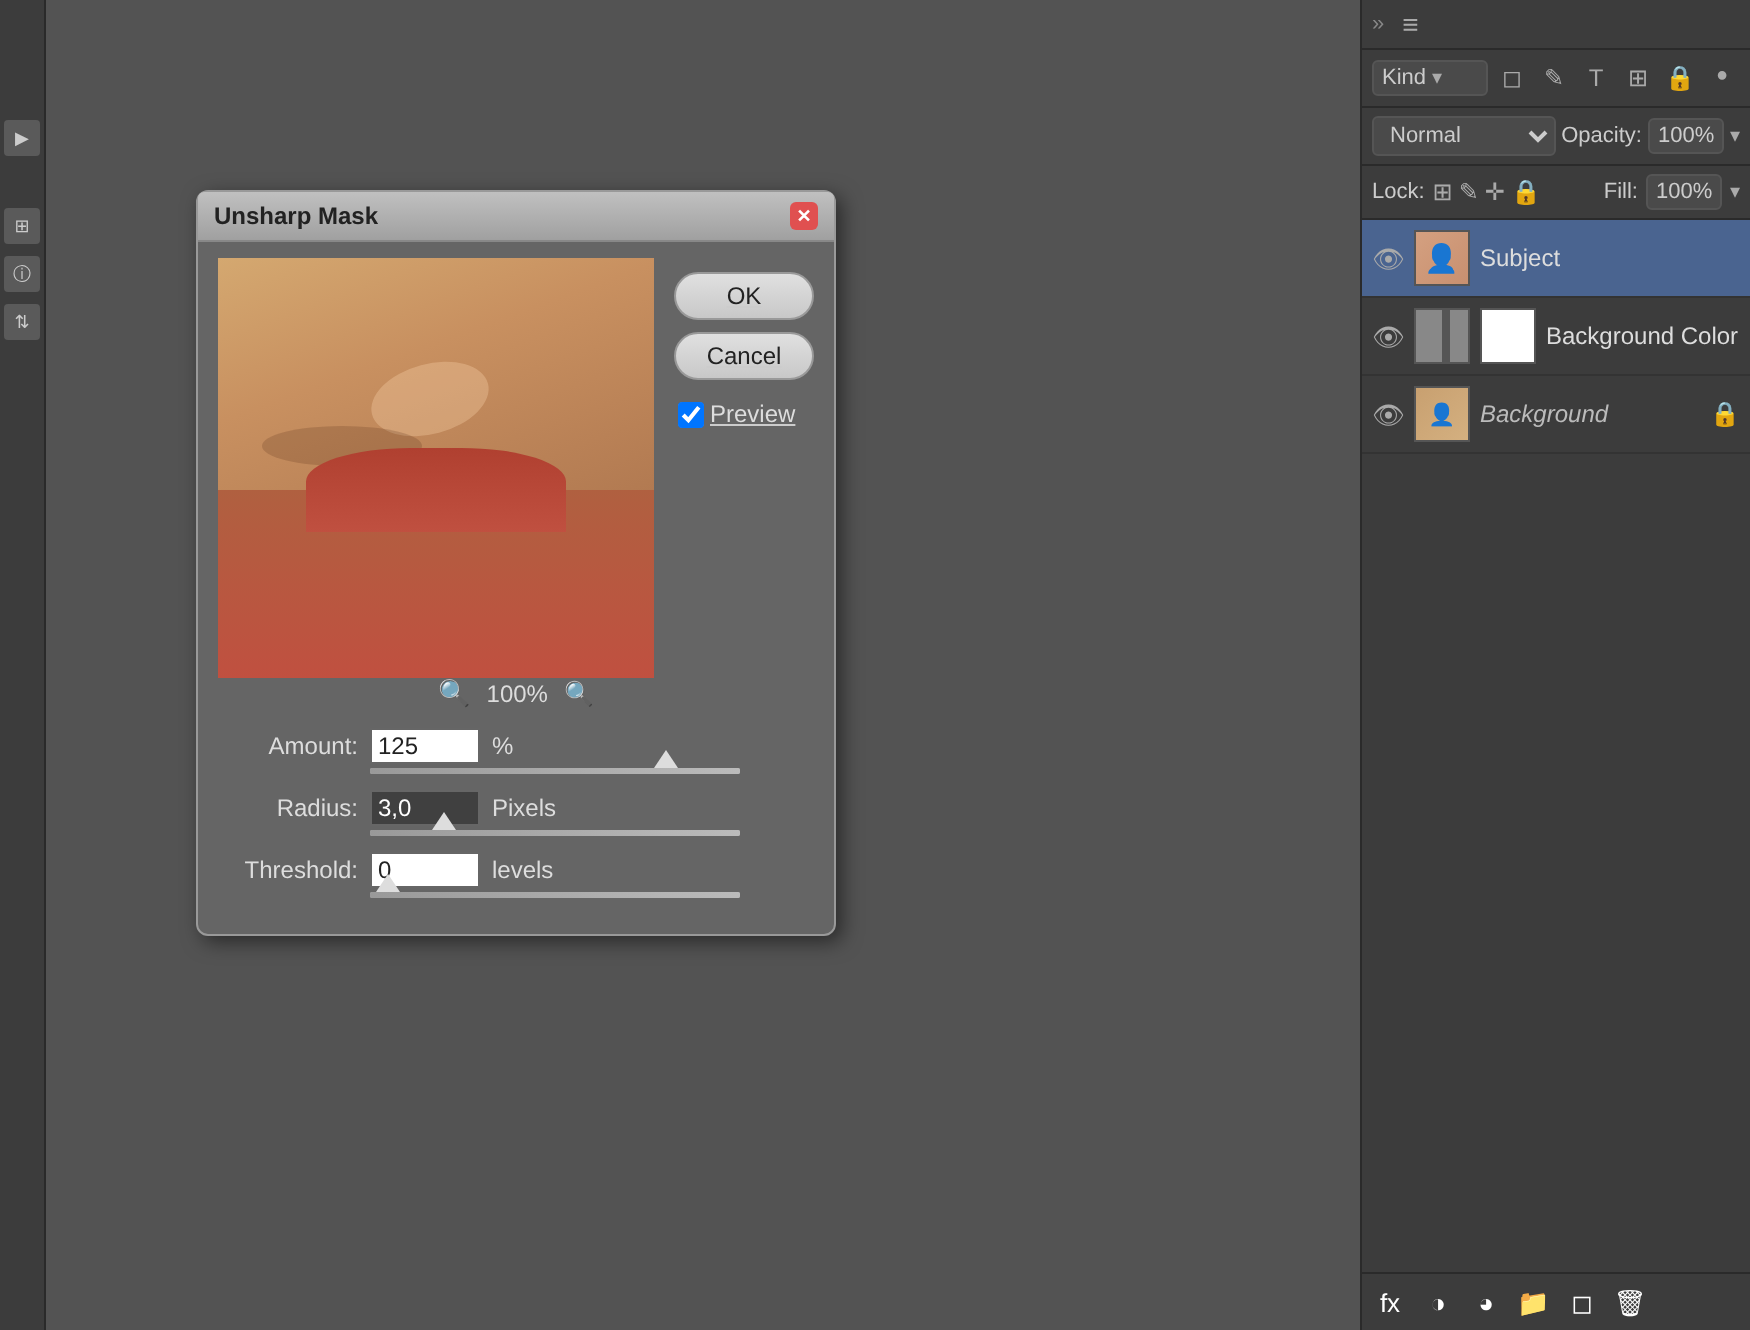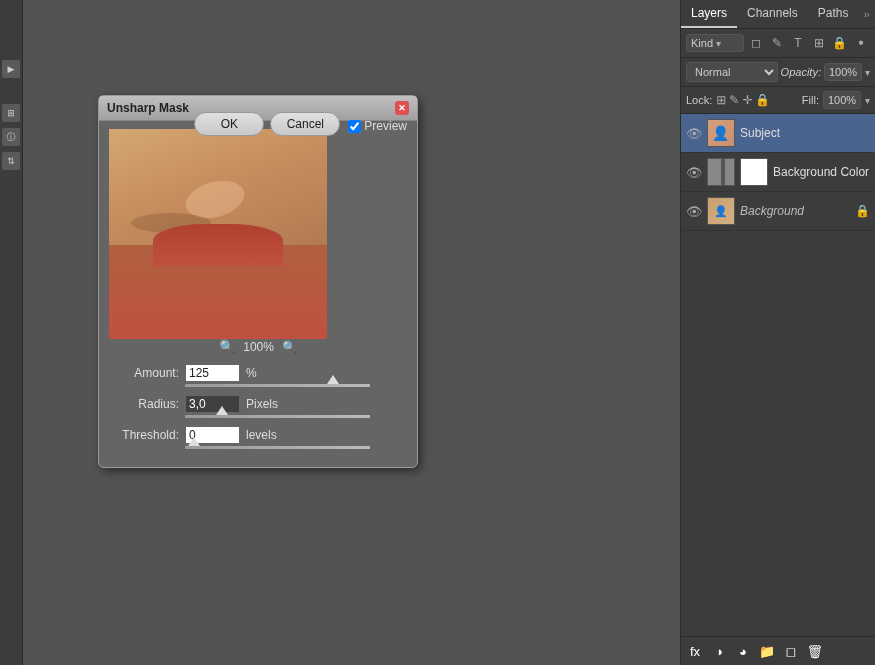--- a/index.html
+++ b/index.html
@@ -562,11 +562,6 @@
   <div class="right-panel">
 
     <div class="right-panel-header">
-      <div class="panel-tabs-group">
-        <div class="panel-tab active">Layers</div>
-        <div class="panel-tab">Channels</div>
-        <div class="panel-tab">Paths</div>
-      </div>
       <div style="display:flex;align-items:center;">
         <span class="double-arrow">»</span>
         <span class="panel-menu-icon ellipsis-icon"></span>

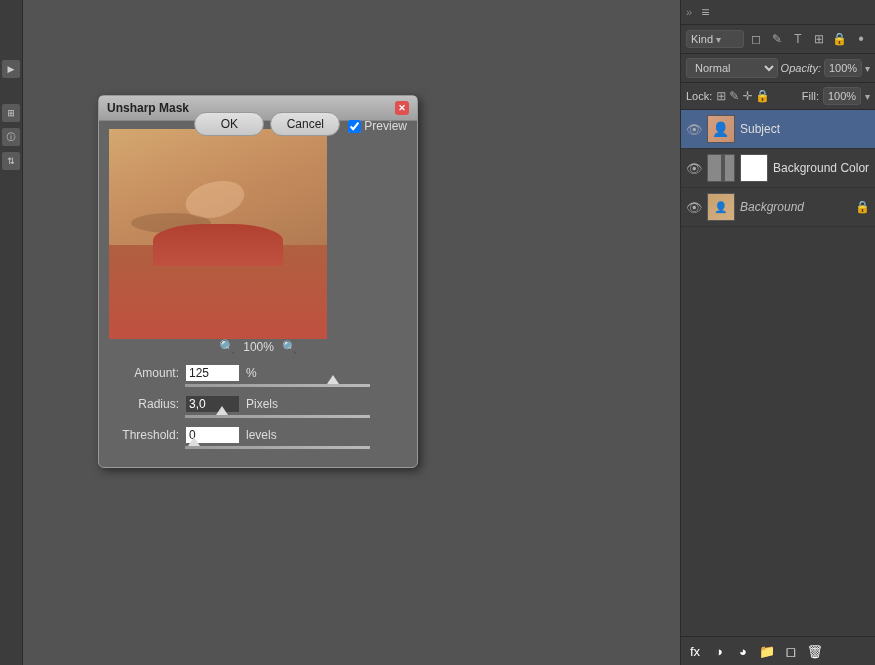--- a/index.html
+++ b/index.html
@@ -274,7 +274,6 @@
     .opacity-label {
       font-size: 11px;
       color: #ccc;
-      font-style: italic;
     }
     .opacity-input {
       width: 38px;

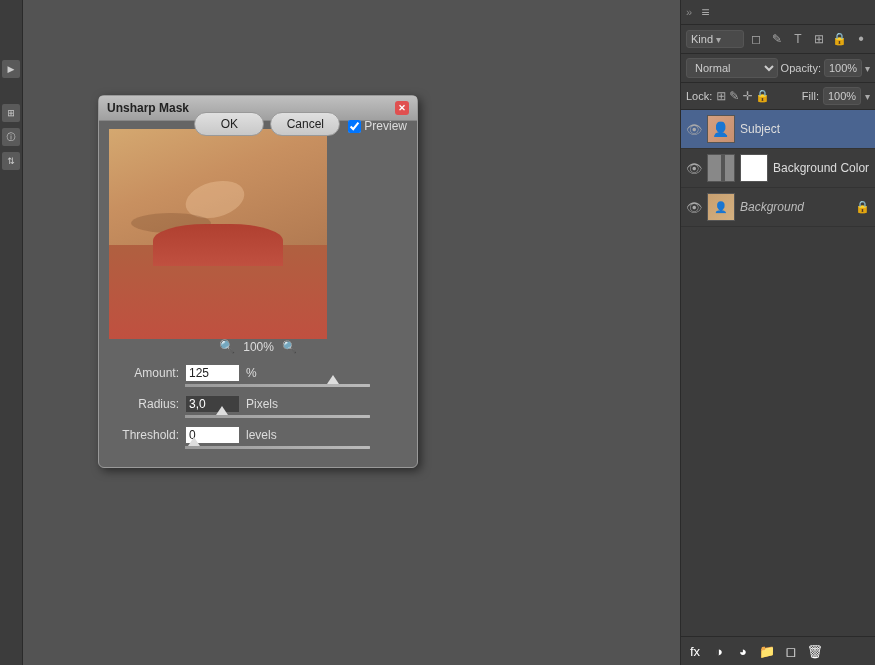--- a/index.html
+++ b/index.html
@@ -100,11 +100,12 @@
     }
     .dialog-buttons {
       position: absolute;
-      top: 16px;
+      top: 40px;
       right: 10px;
       display: flex;
-      flex-direction: row;
+      flex-direction: column;
       gap: 6px;
+      text-decoration: underline;
     }
     .btn-dialog {
       width: 70px;

